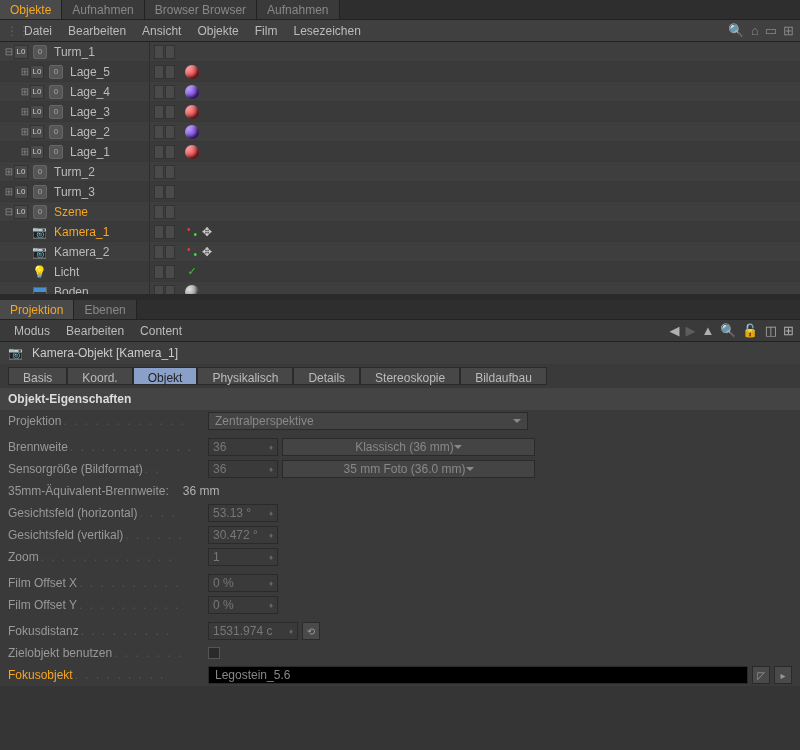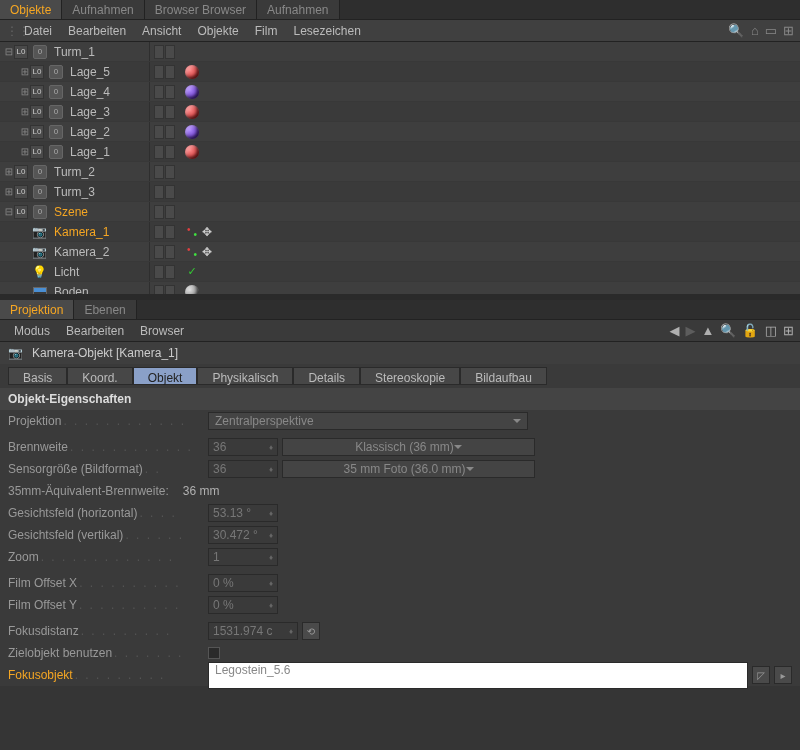--- a/index.html
+++ b/index.html
@@ -295,7 +295,7 @@
 <div class="attr-menubar">
   <span class="menu">Modus</span>
   <span class="menu">Bearbeiten</span>
-  <span class="menu">Browser</span>
+  <span class="menu">Content</span>
   <div class="ri-group">
     <span class="ri">◀</span>
     <span class="ri" style="opacity:.3">▶</span>

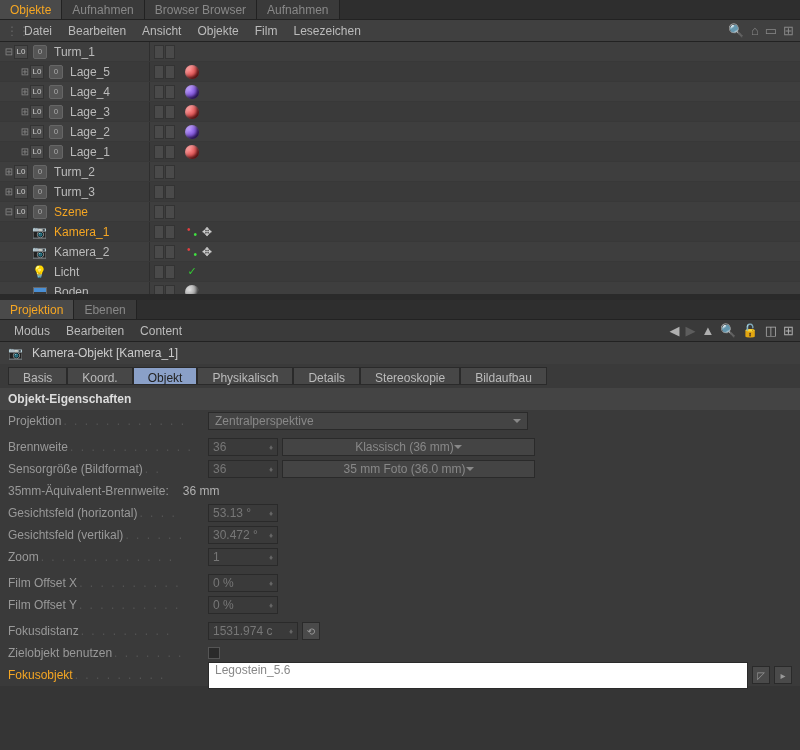--- a/index.html
+++ b/index.html
@@ -64,7 +64,7 @@
 .spacer4 { height:4px; }
 .ri { cursor:pointer; font-size:13px; }
 .ri-group { display:flex; gap:6px; margin-left:auto; align-items:center; }
-.textfield { flex:1; max-width:540px; height:27px; background:#ffffff; border:1px solid #2a2a2a; color:#888; padding:0 6px; display:flex; }
+.textfield { flex:1; max-width:540px; height:18px; background:#000000; border:1px solid #2a2a2a; color:#888; padding:0 6px; display:flex; align-items:center; }
 .rightcluster { display:flex; gap:4px; margin-left:auto; margin-right:8px; }
 </style>
 </head>

